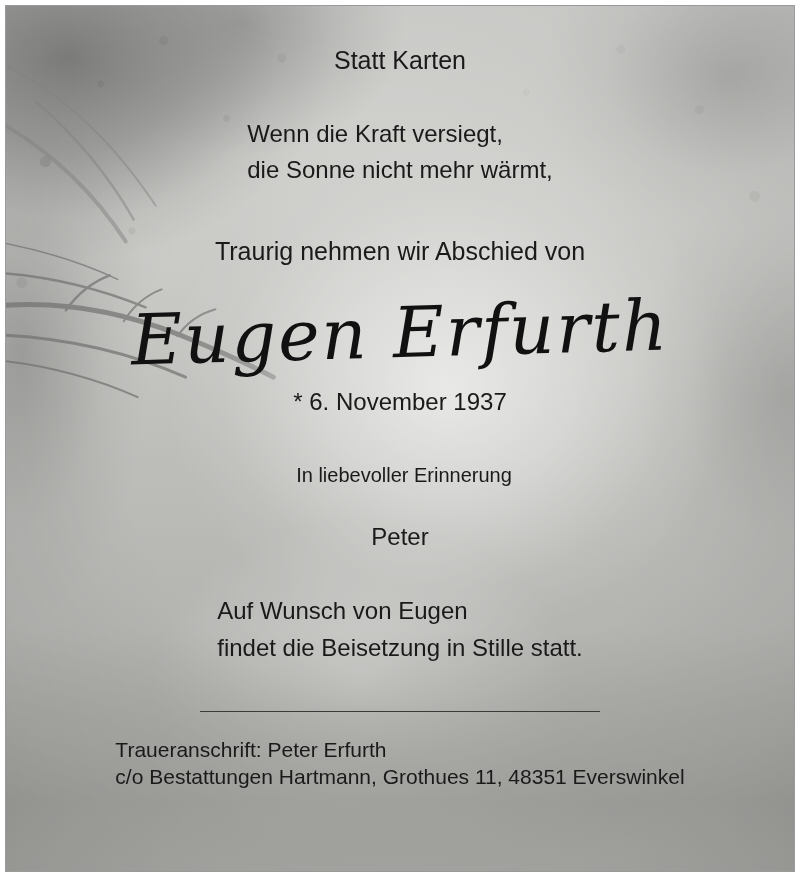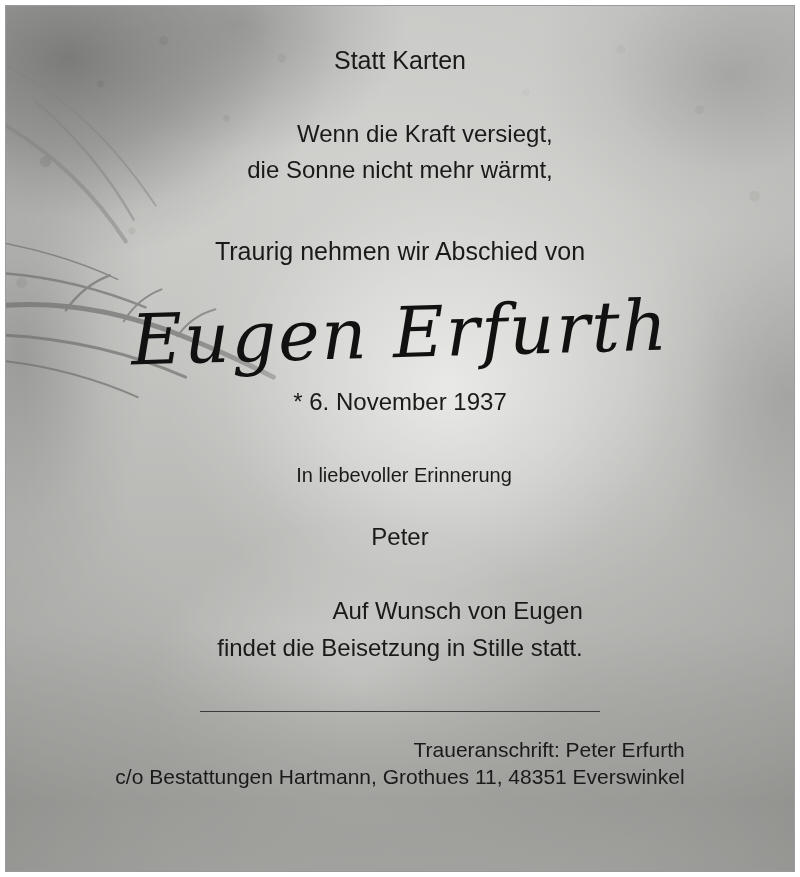--- a/index.html
+++ b/index.html
@@ -99,7 +99,7 @@
     flex-direction: column;
     align-items: center;
     color: #1a1a1a;
-    text-align: right;
+    text-align: left;
   }
 
   .line {

